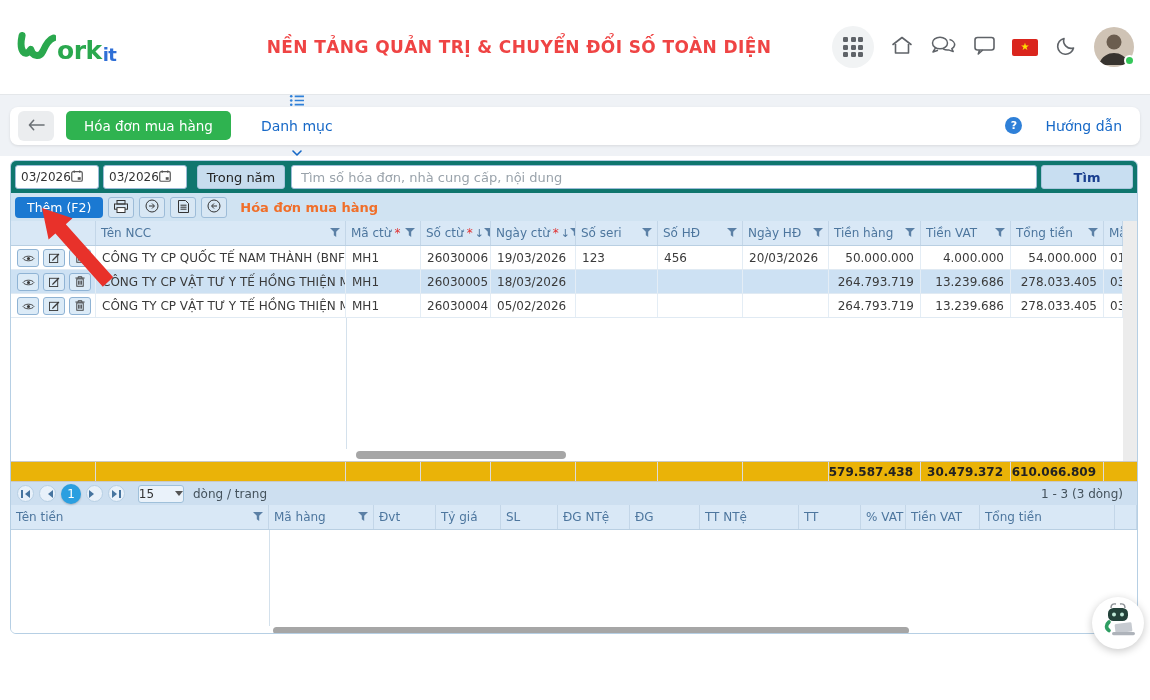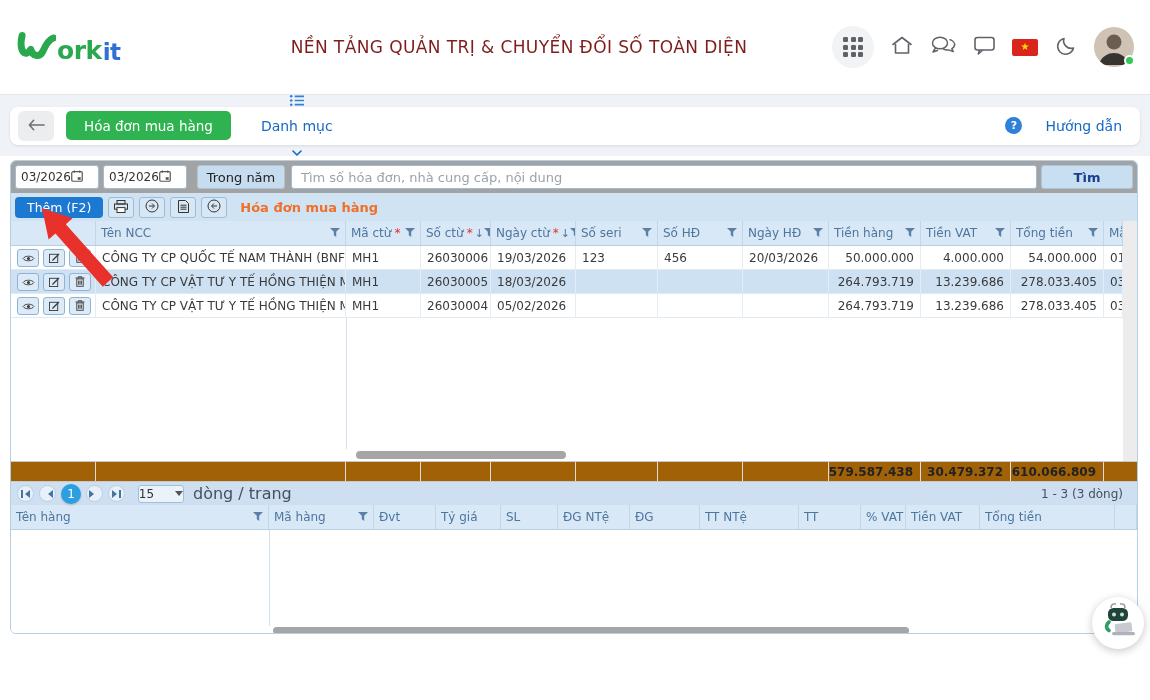--- a/index.html
+++ b/index.html
@@ -11,7 +11,7 @@
   .app-header { height:95px; display:flex; align-items:center; padding:0 16px; background:#fff; border-bottom:1px solid #e4e7ea; }
   .logo { display:flex; align-items:flex-end; gap:1px; width:190px; }
   .logo .lg-green { color:#2aa84e; font-weight:700; font-size:25px; letter-spacing:-0.5px; }
-  .logo .lg-blue  { color:#2f6fd6; font-weight:700; font-size:23px; letter-spacing:-0.5px; }
+  .logo .lg-blue  { color:#2f6fd6; font-weight:700; font-size:18px; letter-spacing:-0.5px; }
   .app-title { flex:1; text-align:center; font-size:17px; color:#7f1d1d; letter-spacing:0.4px; white-space:nowrap; }
   .hicons { display:flex; align-items:center; gap:15px; }
   .apps-btn { width:42px; height:42px; border-radius:50%; background:#f1f3f4; display:flex; align-items:center; justify-content:center; cursor:pointer; }

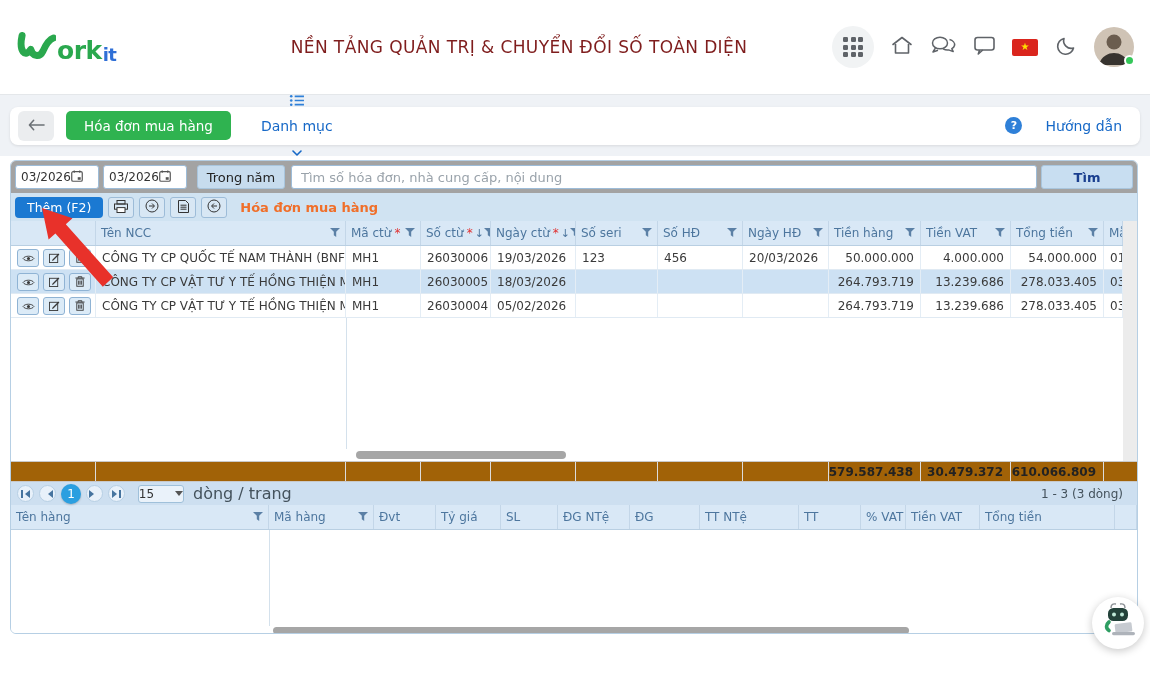--- a/index.html
+++ b/index.html
@@ -12,7 +12,7 @@
   .logo { display:flex; align-items:flex-end; gap:1px; width:190px; }
   .logo .lg-green { color:#2aa84e; font-weight:700; font-size:25px; letter-spacing:-0.5px; }
   .logo .lg-blue  { color:#2f6fd6; font-weight:700; font-size:18px; letter-spacing:-0.5px; }
-  .app-title { flex:1; text-align:center; font-size:17px; color:#7f1d1d; letter-spacing:0.4px; white-space:nowrap; }
+  .app-title { flex:1; text-align:center; font-size:17px; color:#ef4444; letter-spacing:0.4px; white-space:nowrap;font-weight:bold; }
   .hicons { display:flex; align-items:center; gap:15px; }
   .apps-btn { width:42px; height:42px; border-radius:50%; background:#f1f3f4; display:flex; align-items:center; justify-content:center; cursor:pointer; }
   .apps-grid { display:grid; grid-template-columns:repeat(3,5px); grid-template-rows:repeat(3,5px); gap:2.5px; }

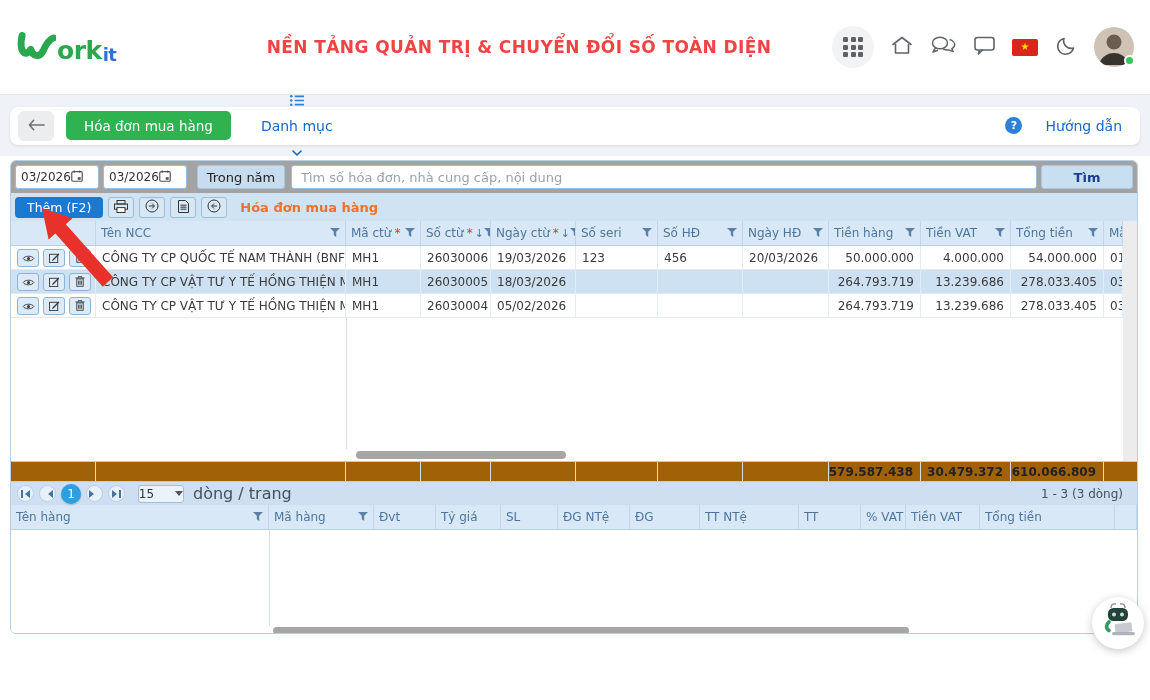--- a/index.html
+++ b/index.html
@@ -37,7 +37,7 @@
   
   .content-card { position:absolute; left:10px; top:160px; width:1128px; height:474px; background:#fff; border:1px solid #b6cfe4; border-radius:6px; overflow:hidden; }
 
-  .filter-row { height:32px; background:#a3a3a3; display:flex; align-items:center; padding:0 4px; gap:4px; }
+  .filter-row { height:32px; background:#0f766e; display:flex; align-items:center; padding:0 4px; gap:4px; }
   .date-field { width:84px; height:24px; background:#fff; border:1px solid #9dbcd8; border-radius:3px; display:flex; align-items:center; padding:0 5px; font-size:12px; color:#333; cursor:pointer; }
   .date-field svg { margin-left:auto; }
   .year-btn { width:88px; height:24px; margin-left:6px; background:#c7dcee; border:1px solid #a9c6de; border-radius:3px; font-size:13px; color:#222; display:flex; align-items:center; justify-content:center; cursor:pointer; }

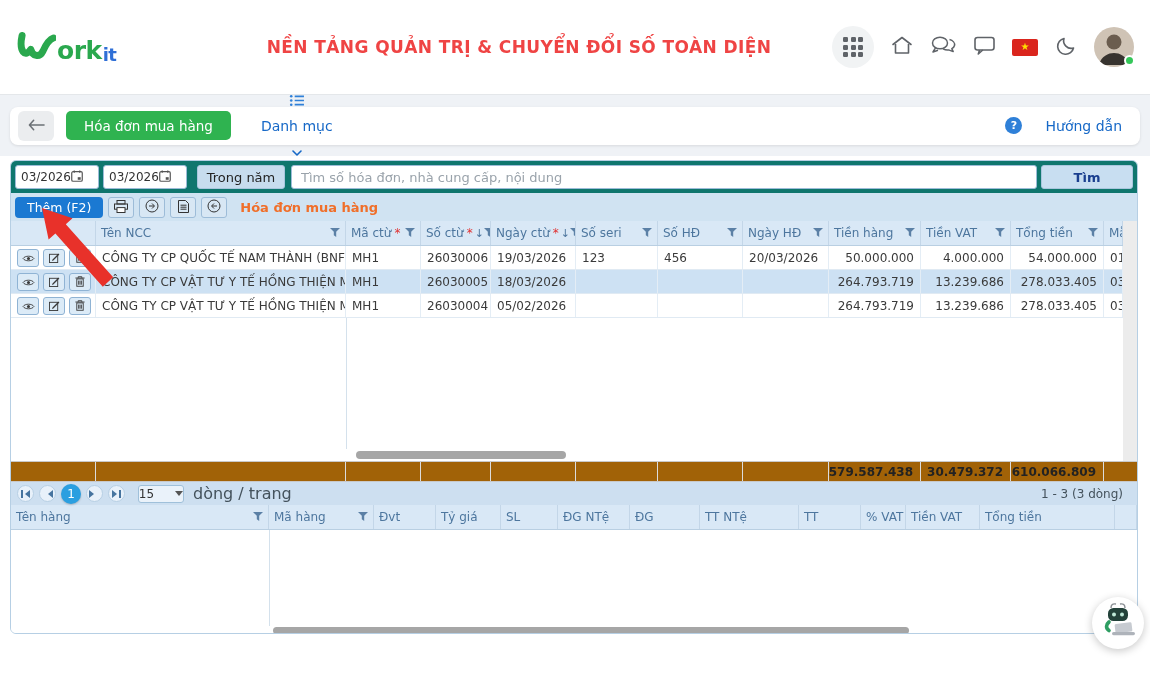--- a/index.html
+++ b/index.html
@@ -71,7 +71,7 @@
   .hscroll { height:12px; position:relative; background:#fff; }
   .hscroll .thumb { position:absolute; left:345px; top:2px; width:210px; height:8px; background:#a6a6a6; border-radius:4px; cursor:pointer; }
 
-  .totals-row { display:grid; grid-template-columns:85px 250px 75px 70px 85px 82px 85px 86px 92px 90px 93px minmax(0,1fr); height:21px; background:#a16207; border-top:1px solid #c9c9c9; border-bottom:1px solid #c9c9c9; }
+  .totals-row { display:grid; grid-template-columns:85px 250px 75px 70px 85px 82px 85px 86px 92px 90px 93px minmax(0,1fr); height:21px; background:#eab308; border-top:1px solid #c9c9c9; border-bottom:1px solid #c9c9c9; }
   .tcell { border-right:1px solid #dcdcdc; display:flex; align-items:center; justify-content:flex-end; padding:0 7px; font-size:12px; font-weight:bold; color:#222; white-space:nowrap; overflow:hidden; }
 
   

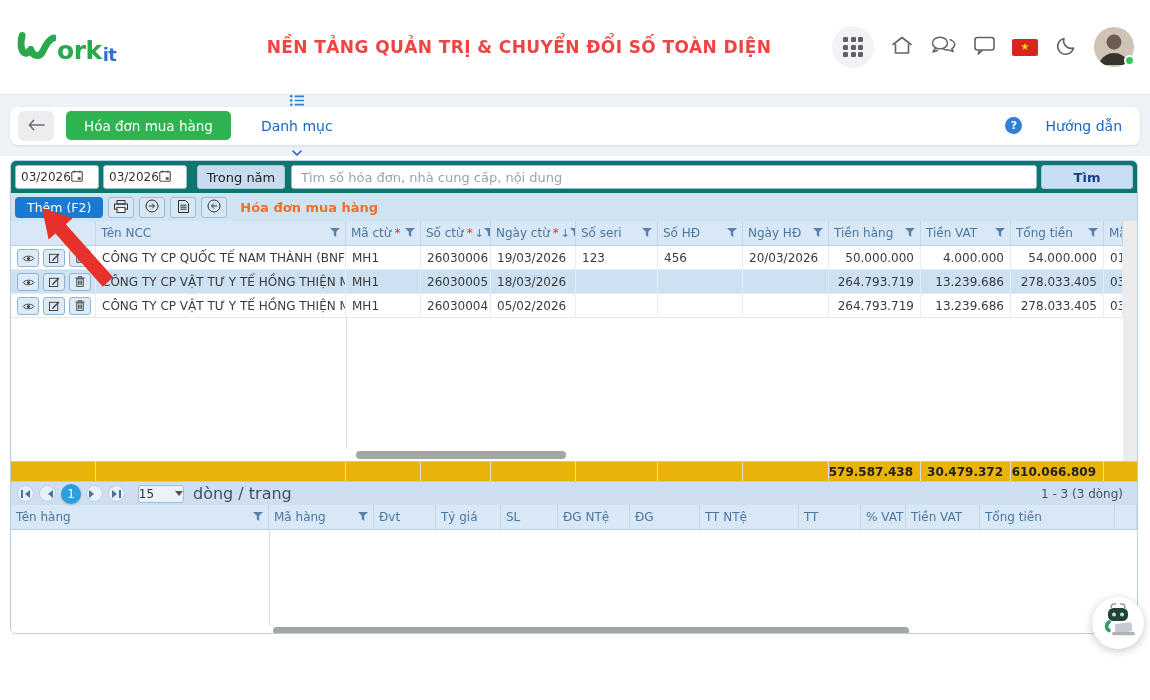--- a/index.html
+++ b/index.html
@@ -83,7 +83,7 @@
   .pg-current { width:20px; height:20px; border-radius:50%; background:#2b9fe0; color:#fff; font-size:12px; display:flex; align-items:center; justify-content:center; cursor:pointer; box-shadow:0 1px 2px rgba(0,0,0,0.2); }
   .pg-size { width:46px; height:18px; background:#eaf2fa; border:1px solid #9fc0da; border-radius:3px; display:flex; align-items:center; justify-content:center; gap:21px; font-size:12px; color:#333; cursor:pointer; margin-left:8px; }
   .caret { width:0; height:0; border:4px solid transparent; border-top:5px solid #555; margin-top:4px; }
-  .per-page { font-size:16px; color:#44525c; margin-left:4px; }
+  .per-page { font-size:12px; color:#44525c; margin-left:4px; }
   .range-label { margin-left:auto; font-size:12px; color:#44525c; padding-right:8px; }
 
   

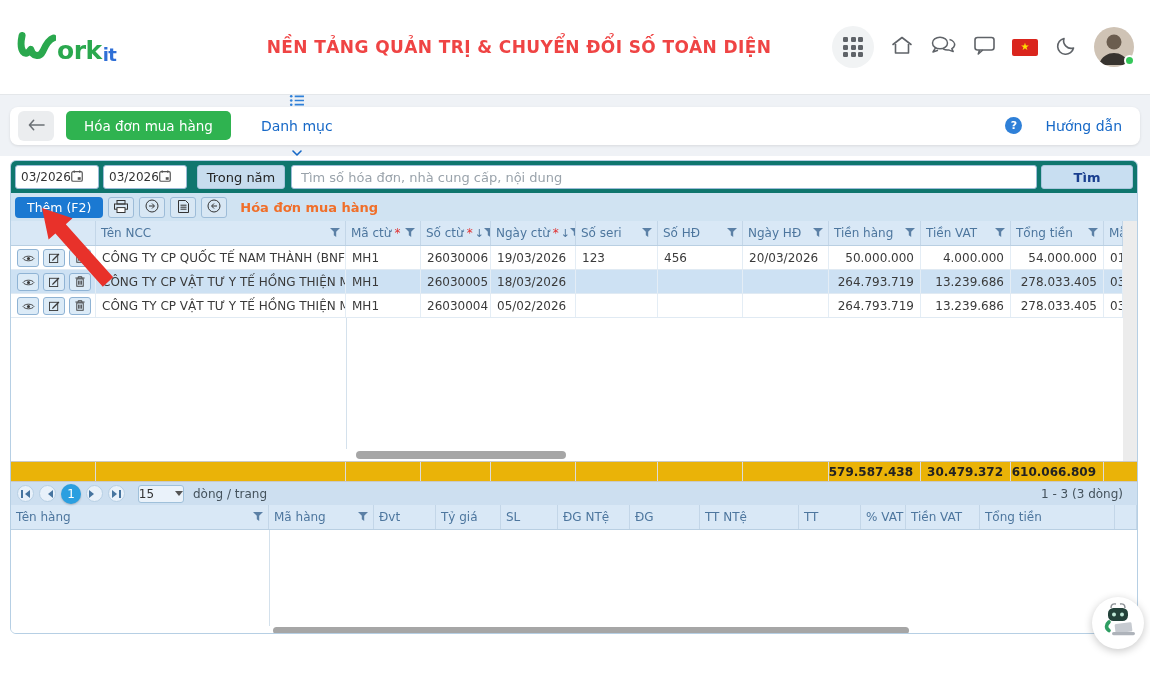--- a/index.html
+++ b/index.html
@@ -513,7 +513,7 @@
 
     <div class="drow dh">
       <div class="th">
-        <span>Tên hàng</span>
+        <span>Tên tiền</span>
         <span class="funnel"><svg width="10" height="9" viewBox="0 0 10 9">
               <path d="M0 0h10L6.2 3.8V9L3.8 7.2V3.8Z" fill="#5b80a6"></path>
             </svg></span>

